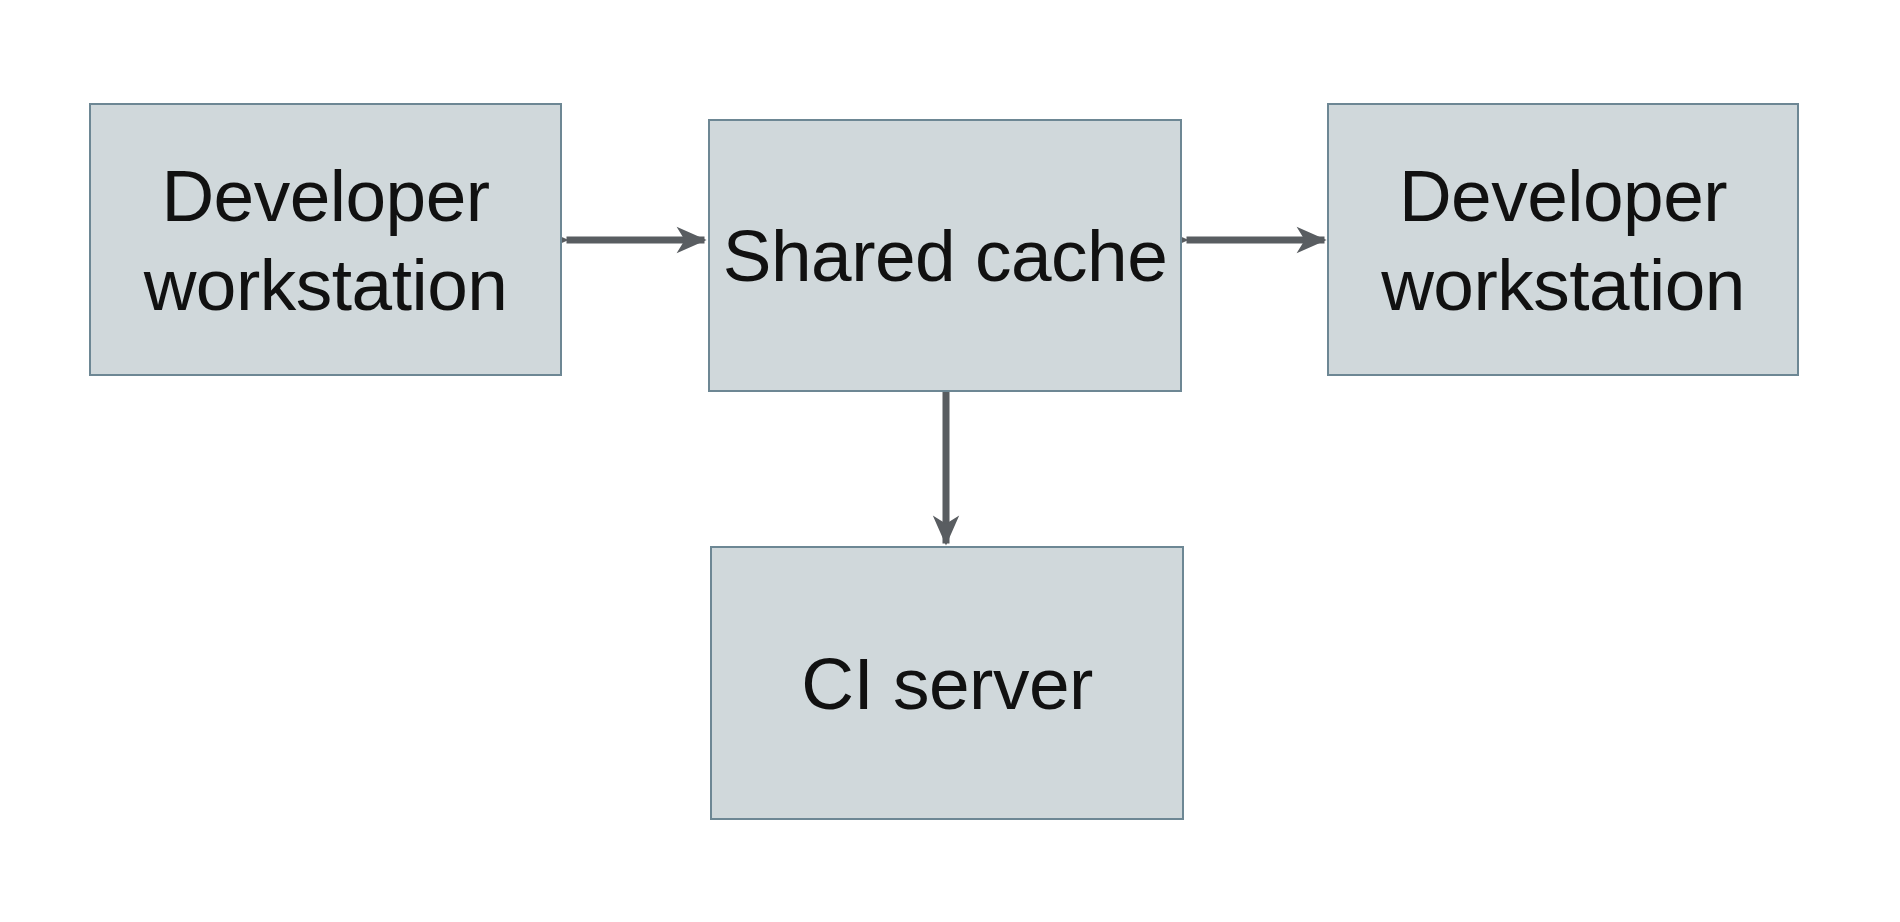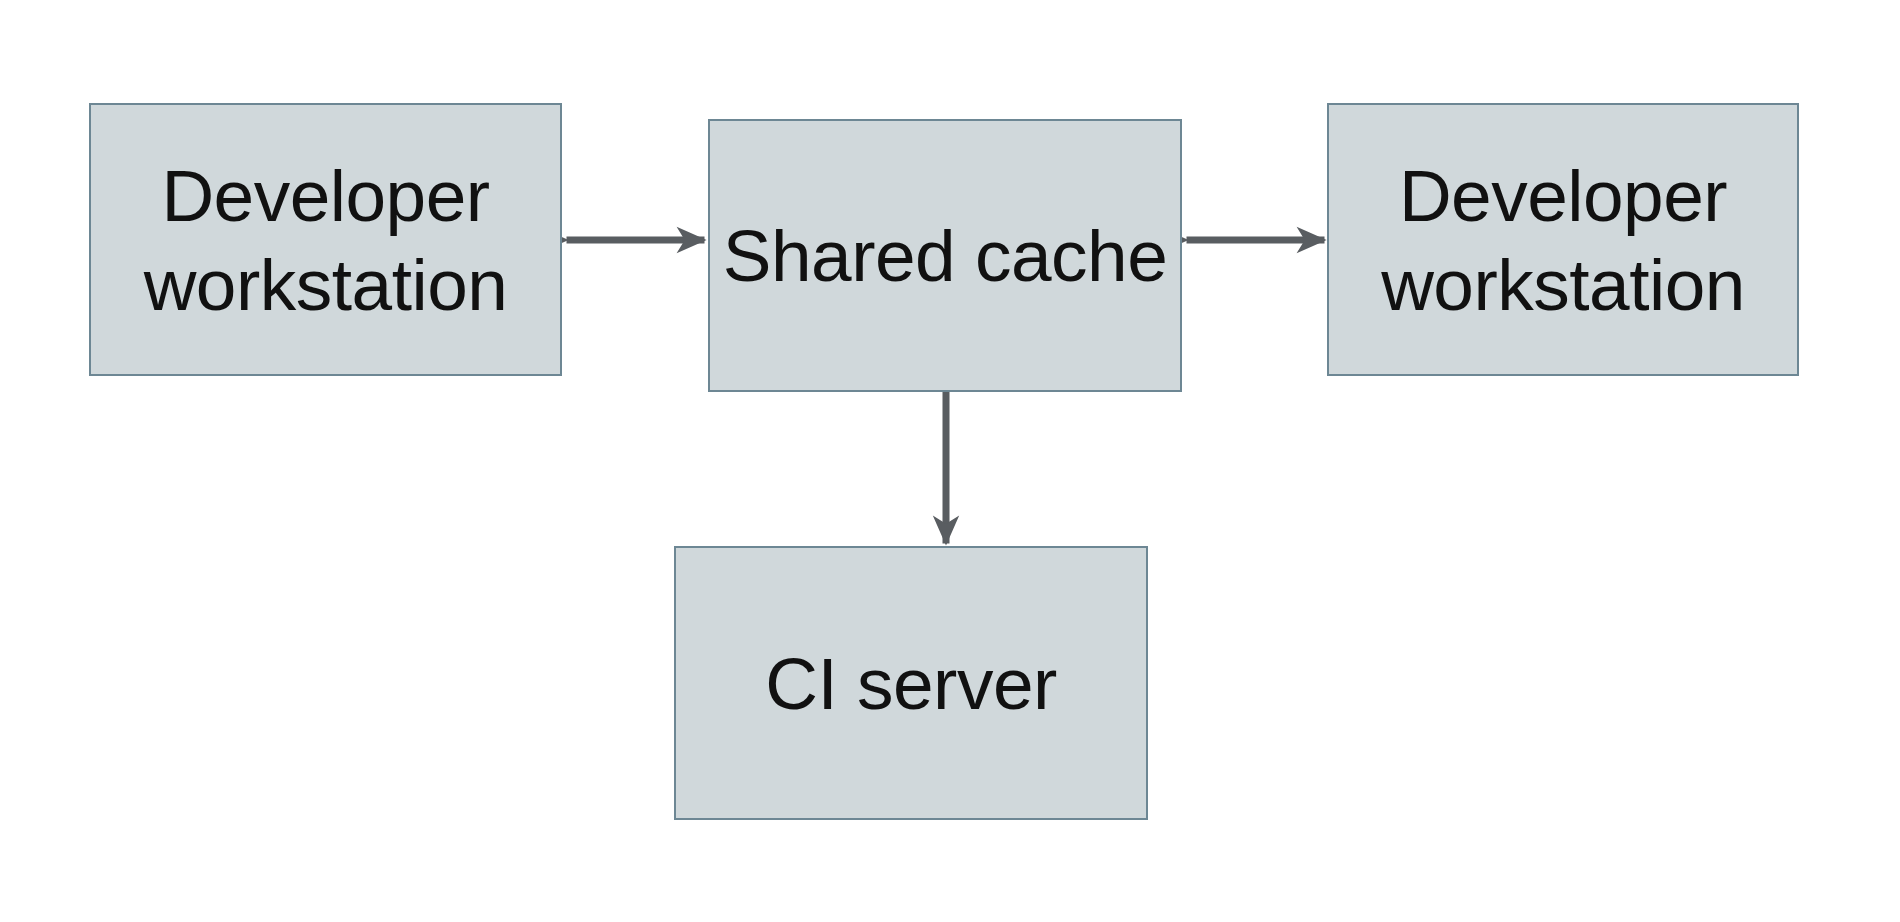--- a/index.html
+++ b/index.html
@@ -54,7 +54,7 @@
   .node-left   { left: 89px;   top: 103px; width: 473px; height: 273px; }
   .node-center { left: 708px;  top: 103px; width: 474px; height: 273px; margin-top: 16px; }
   .node-right  { left: 1327px; top: 103px; width: 472px; height: 273px; }
-  .node-ci     { left: 674px;  top: 546px; width: 474px; height: 274px; }
+  .node-ci     { left: 710px;  top: 546px; width: 474px; height: 274px; }
 </style>
 </head>
 <body>

